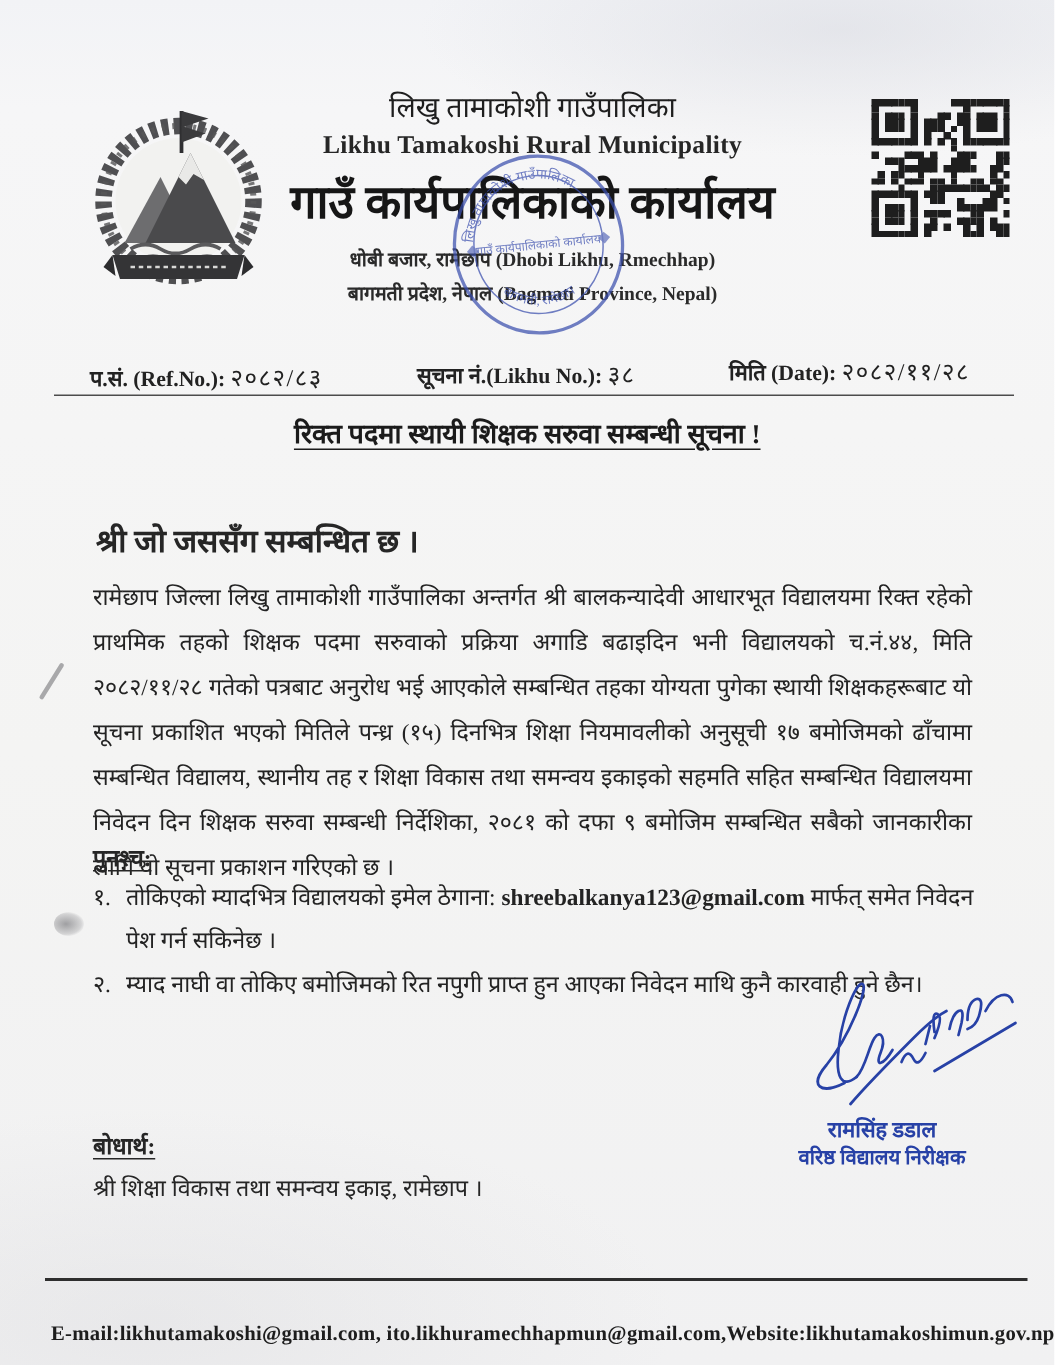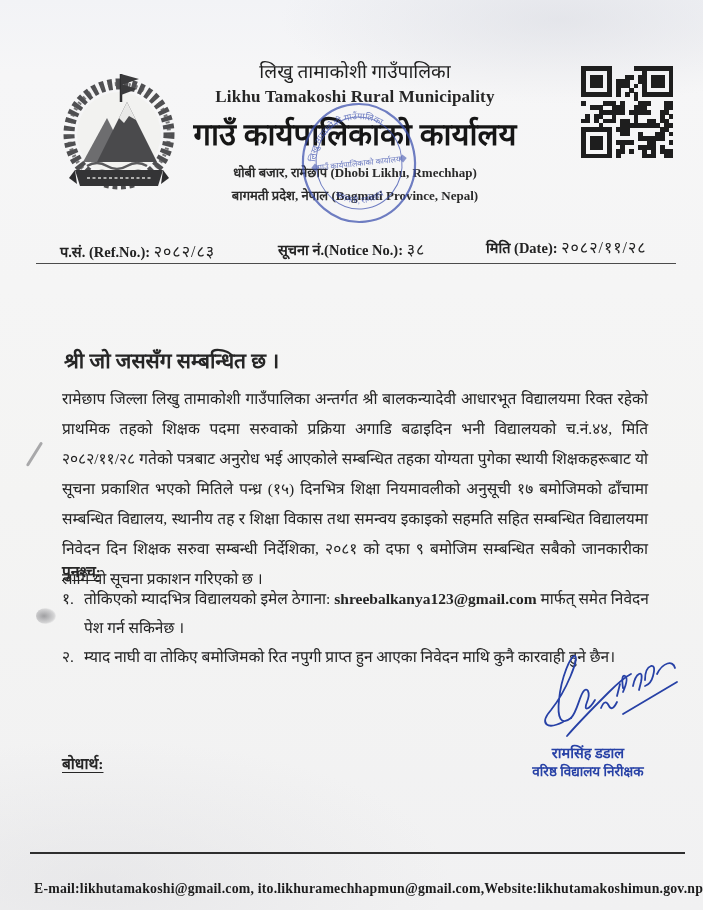--- a/index.html
+++ b/index.html
@@ -381,7 +381,7 @@
     <span class="val np">२०८२/८३</span>
   </div>
   <div class="abs meta meta-notice">
-    <b>सूचना नं.(Notice No.):</b>
+    <b>सूचना नं.(Likhu No.):</b>
     <span class="val np">३८</span>
   </div>
   <div class="abs meta meta-date">

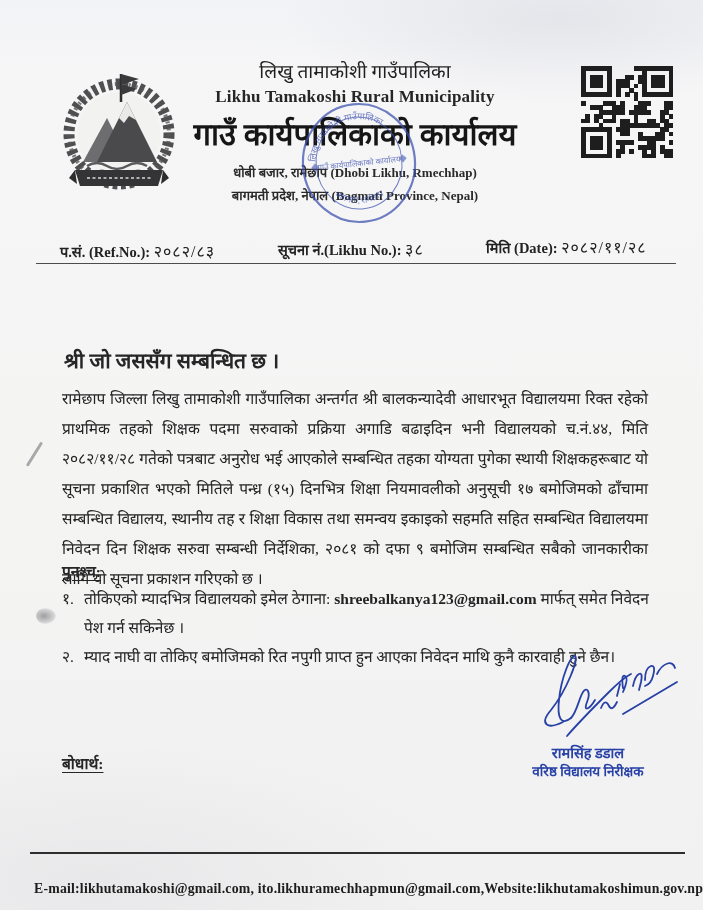--- a/index.html
+++ b/index.html
@@ -390,6 +390,7 @@
   </div>
   <div class="abs rule"></div>
 
+  <div class="abs title np">रिक्त पदमा स्थायी शिक्षक सरुवा सम्बन्धी सूचना !</div>
 
   <div class="abs salutation np">श्री जो जससँग सम्बन्धित छ ।</div>
   <div class="abs body-par np">रामेछाप जिल्ला लिखु तामाकोशी गाउँपालिका अन्तर्गत श्री बालकन्यादेवी आधारभूत विद्यालयमा रिक्त रहेको प्राथमिक तहको शिक्षक पदमा सरुवाको प्रक्रिया अगाडि बढाइदिन भनी विद्यालयको च.नं.४४, मिति २०८२/११/२८ गतेको पत्रबाट अनुरोध भई आएकोले सम्बन्धित तहका योग्यता पुगेका स्थायी शिक्षकहरूबाट यो सूचना प्रकाशित भएको मितिले पन्ध्र (१५) दिनभित्र शिक्षा नियमावलीको अनुसूची १७ बमोजिमको ढाँचामा सम्बन्धित विद्यालय, स्थानीय तह र शिक्षा विकास तथा समन्वय इकाइको सहमति सहित सम्बन्धित विद्यालयमा निवेदन दिन शिक्षक सरुवा सम्बन्धी निर्देशिका, २०८१ को दफा ९ बमोजिम सम्बन्धित सबैको जानकारीका लागि यो सूचना प्रकाशन गरिएको छ ।</div>

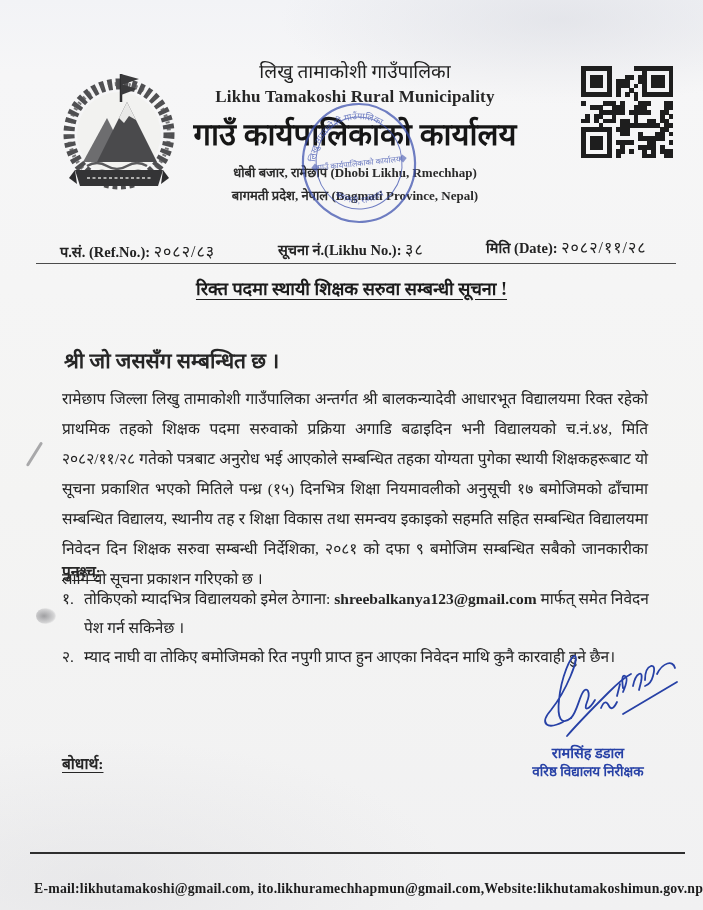--- a/index.html
+++ b/index.html
@@ -426,6 +426,7 @@
   <div class="abs sig-title np">वरिष्ठ विद्यालय निरीक्षक</div>
 
   <div class="abs cc-head np">बोधार्थ:</div>
+  <div class="abs cc-1 np">श्री शिक्षा विकास तथा समन्वय इकाइ, रामेछाप ।</div>
 
   <div class="abs f-rule"></div>
   <div class="abs f-contact">E-mail:likhutamakoshi@gmail.com, ito.likhuramechhapmun@gmail.com,Website:likhutamakoshimun.gov.np</div>

